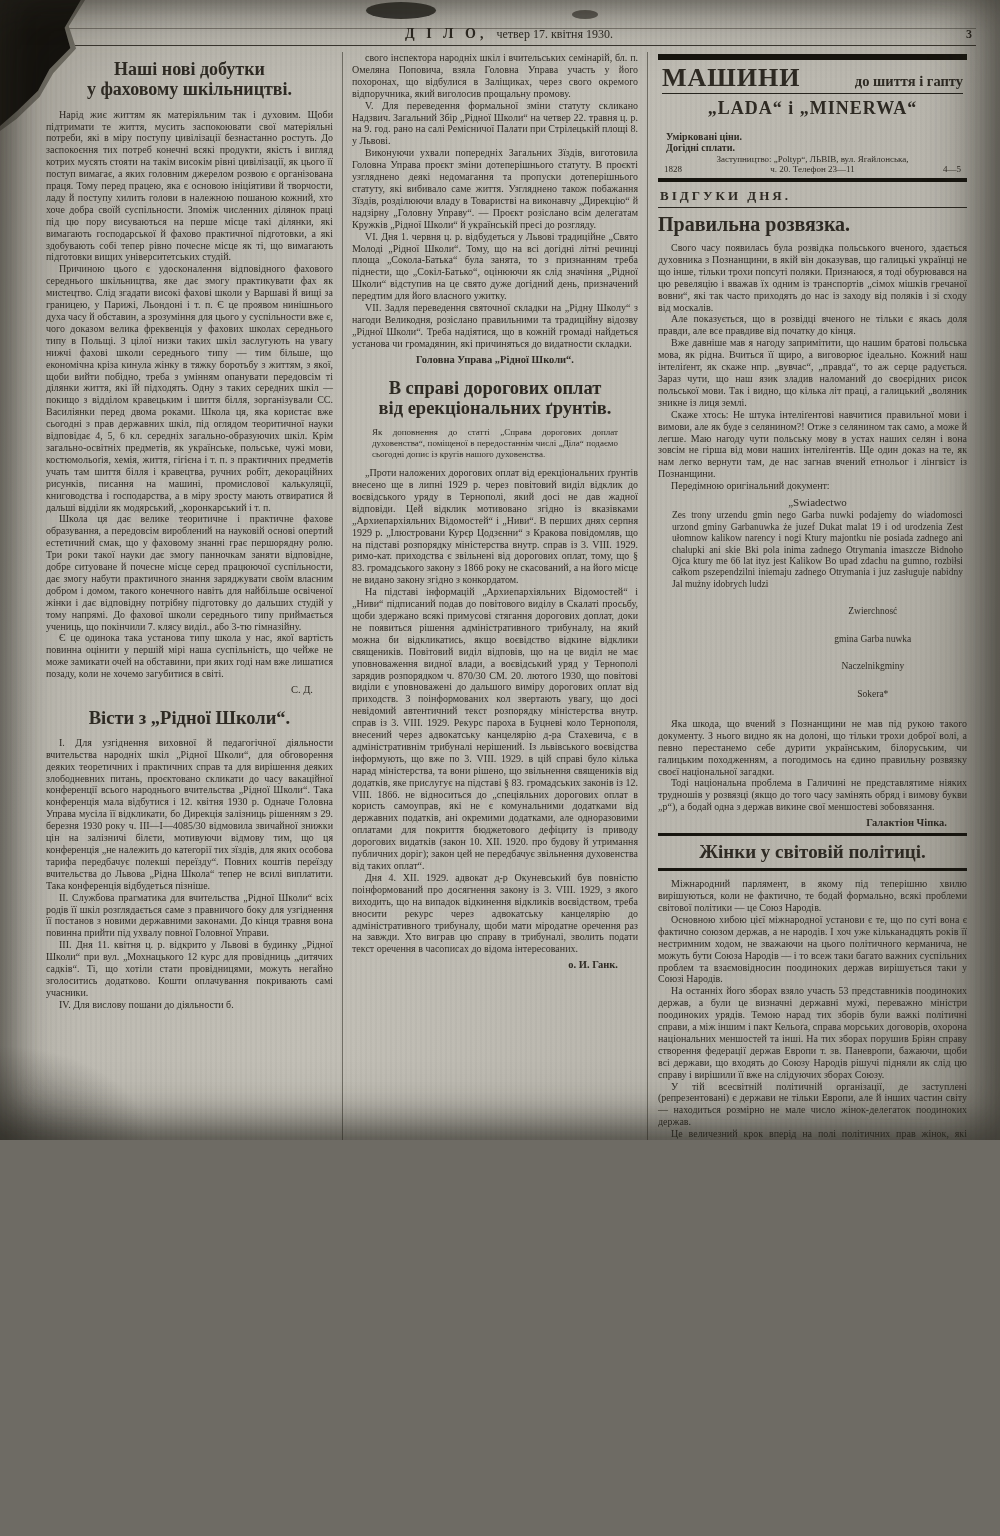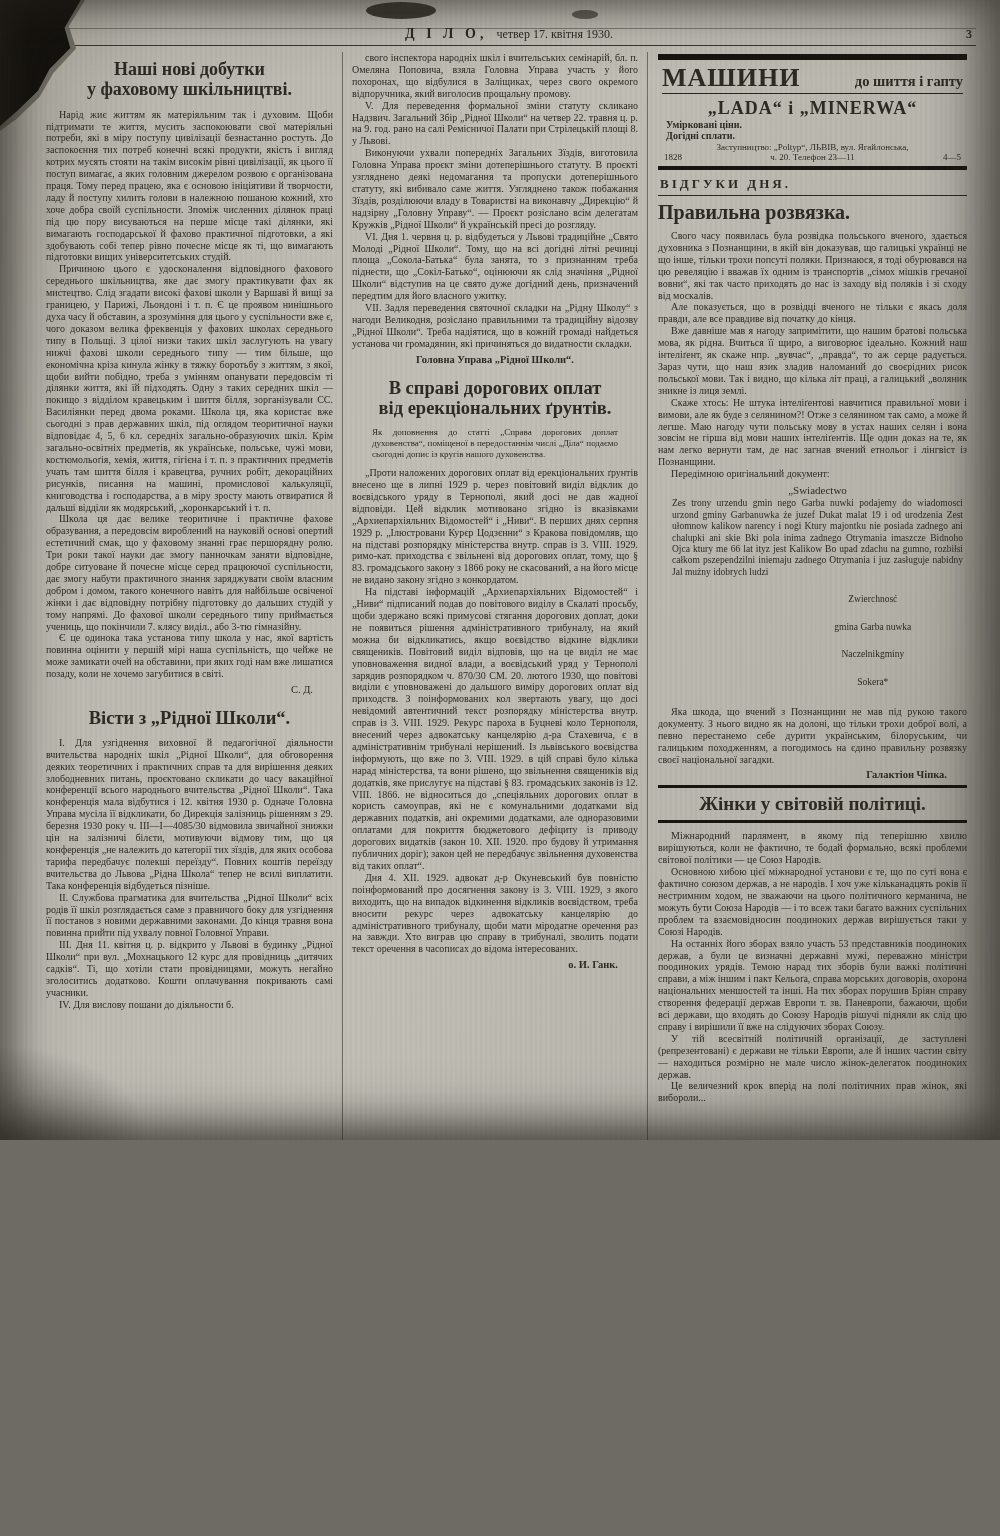--- a/index.html
+++ b/index.html
@@ -52,7 +52,7 @@
   .ad-line1 { display:flex; align-items:baseline; justify-content:space-between; border-bottom:1.4px solid #26241e; padding-bottom:2px; }
   .ad-big { font-size:26px; font-weight:bold; letter-spacing:1px; line-height:1; }
   .ad-mid { font-size:14.5px; font-weight:bold; }
-  .ad-line2 { font-size:18px; font-weight:bold; text-align:center; margin:4px 0 0; letter-spacing:1px; }
+  .ad-line2 { font-size:18px; font-weight:bold; text-align:center; margin:4px 0 12px; letter-spacing:1px; }
   .ad-row { display:flex; justify-content:space-between; font-size:10px; font-weight:bold; padding:0 4px;flex-direction:column; }
   .ad-small { font-size:9px; text-align:center; margin-top:1px; }
   .ad-row2 { display:flex; justify-content:space-between; font-size:9px; padding:0 2px; }

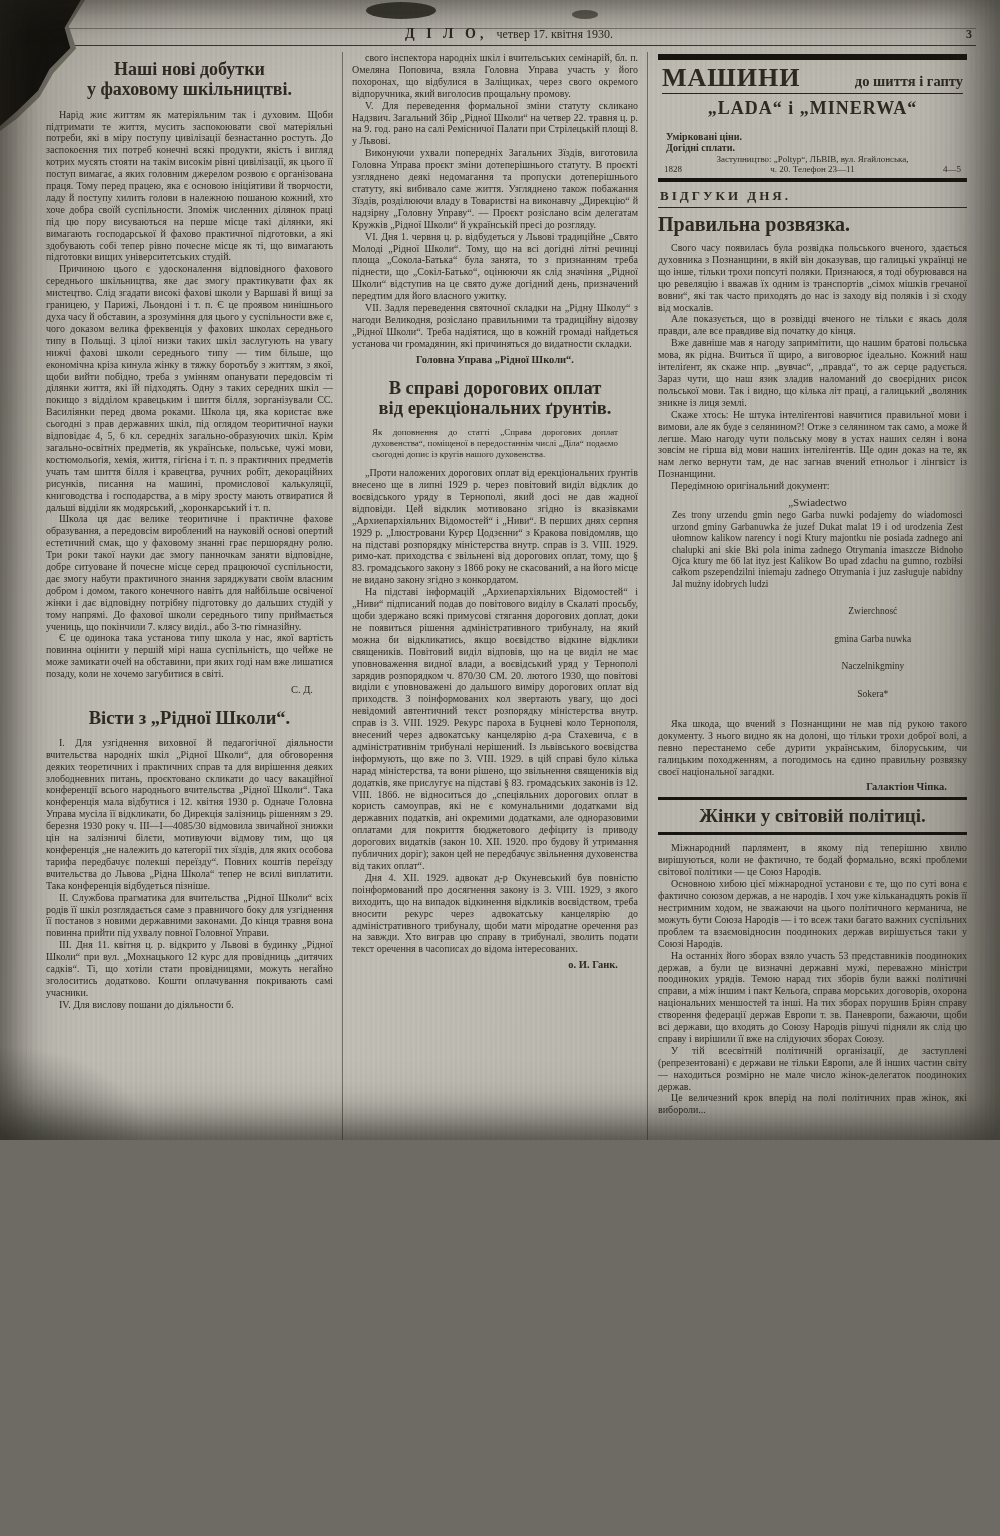--- a/index.html
+++ b/index.html
@@ -184,6 +184,7 @@
 
       <div class="body">
           <p class="para">Яка шкода, що вчений з Познанщини не мав під рукою такого документу. З нього видно як на долоні, що тільки трохи доброї волі, а певно перестанемо себе дурити українським, білоруським, чи галицьким походженням, а погодимось на єдино правильну розвязку своєї національної загадки.</p>
+          <p class="para">Тоді національна проблема в Галичині не представлятиме ніяких трудношів у розвязці (якщо до того часу замінять обряд і вимову букви „р“), а бодай одна з держав викине свої меншостеві зобовязання.</p>
         </div>
       <div class="sig right bold">Галактіон Чіпка.</div>
 

